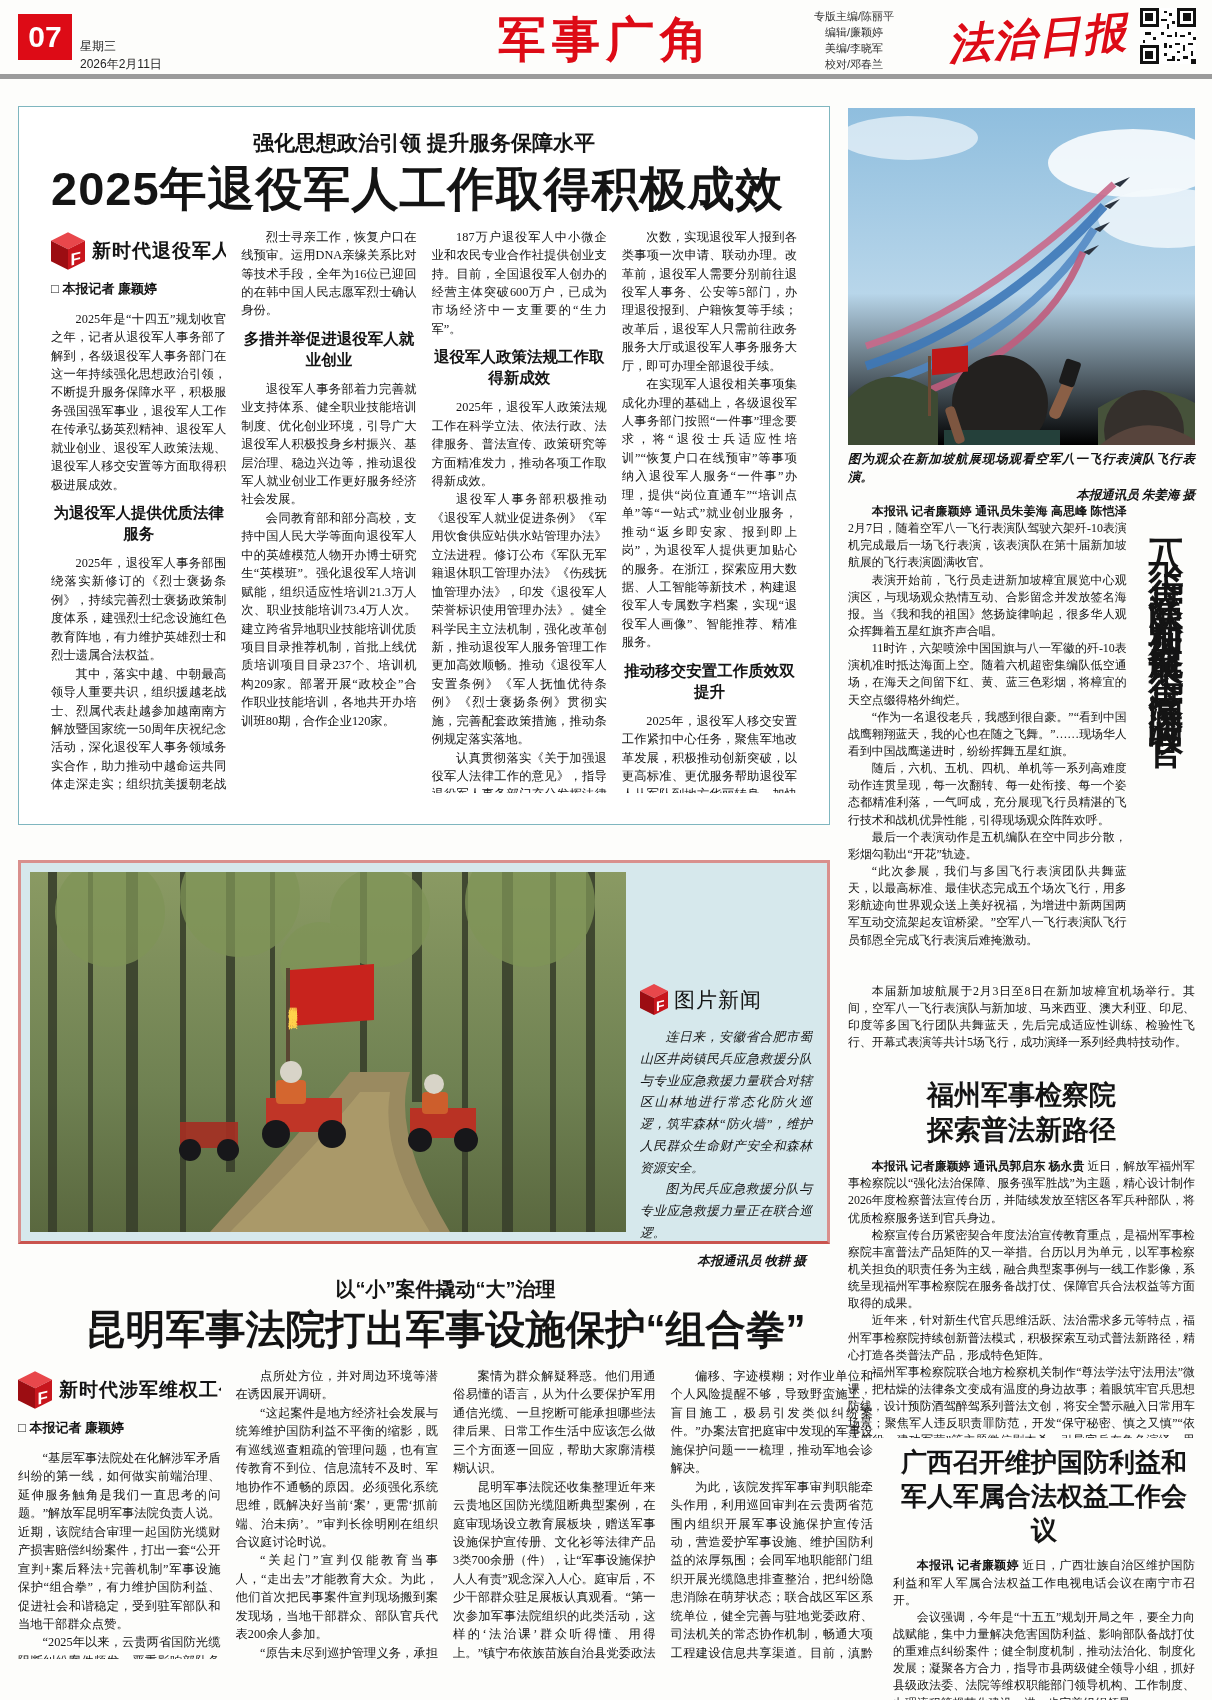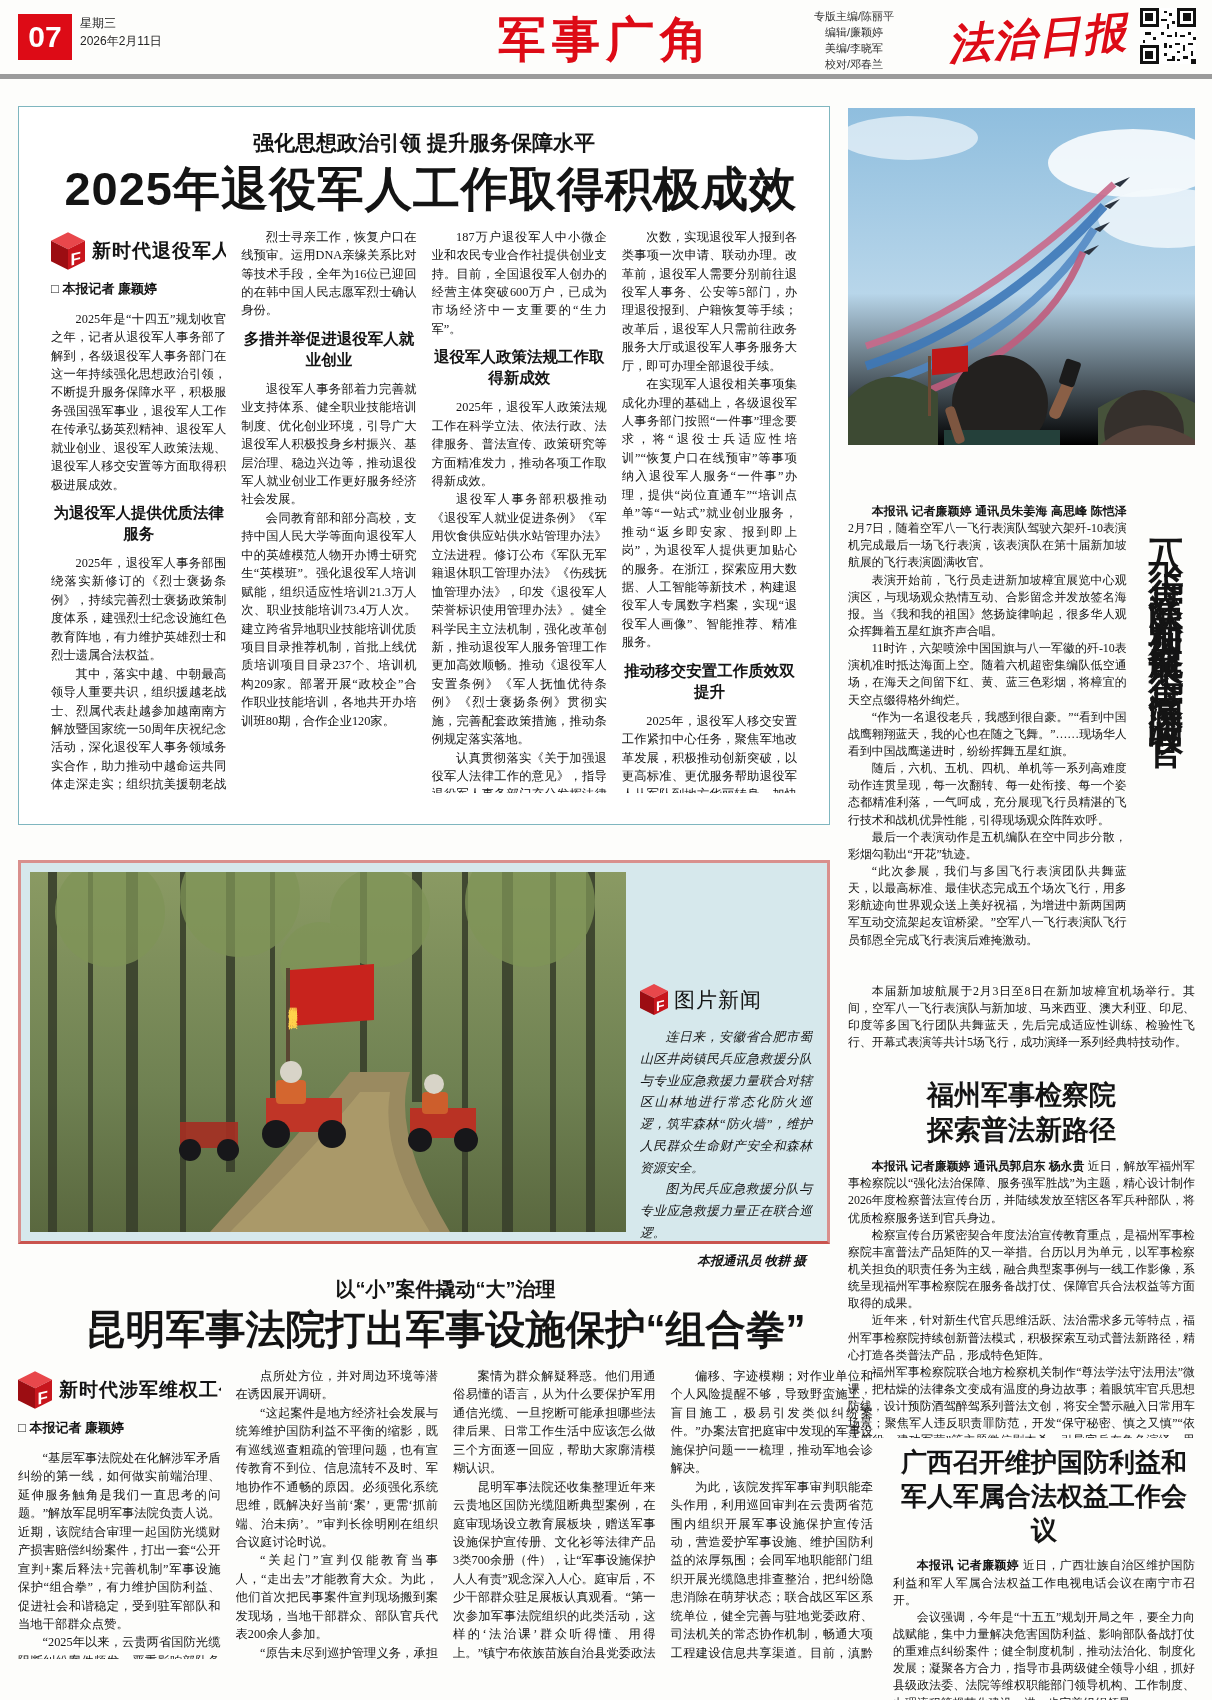--- a/index.html
+++ b/index.html
@@ -14,7 +14,7 @@
   .pagenum{position:absolute;left:18px;top:14px;width:54px;height:46px;background:var(--red);
            color:#fff;display:flex;align-items:center;justify-content:center;
            font:900 30px "Liberation Sans",sans-serif}
-  .dateblock{position:absolute;left:80px;top:14px;font:12px/1.5 "Liberation Sans",sans-serif;color:#222}
+  .dateblock{position:absolute;left:80px;top:37px;font:12px/1.5 "Liberation Sans",sans-serif;color:#222}
   .section-title{position:absolute;left:50%;top:8px;transform:translateX(-50%);
            font:900 48px "Liberation Sans",sans-serif;color:var(--red);letter-spacing:6px;white-space:nowrap}
   .credits{position:absolute;right:318px;top:9px;text-align:center;

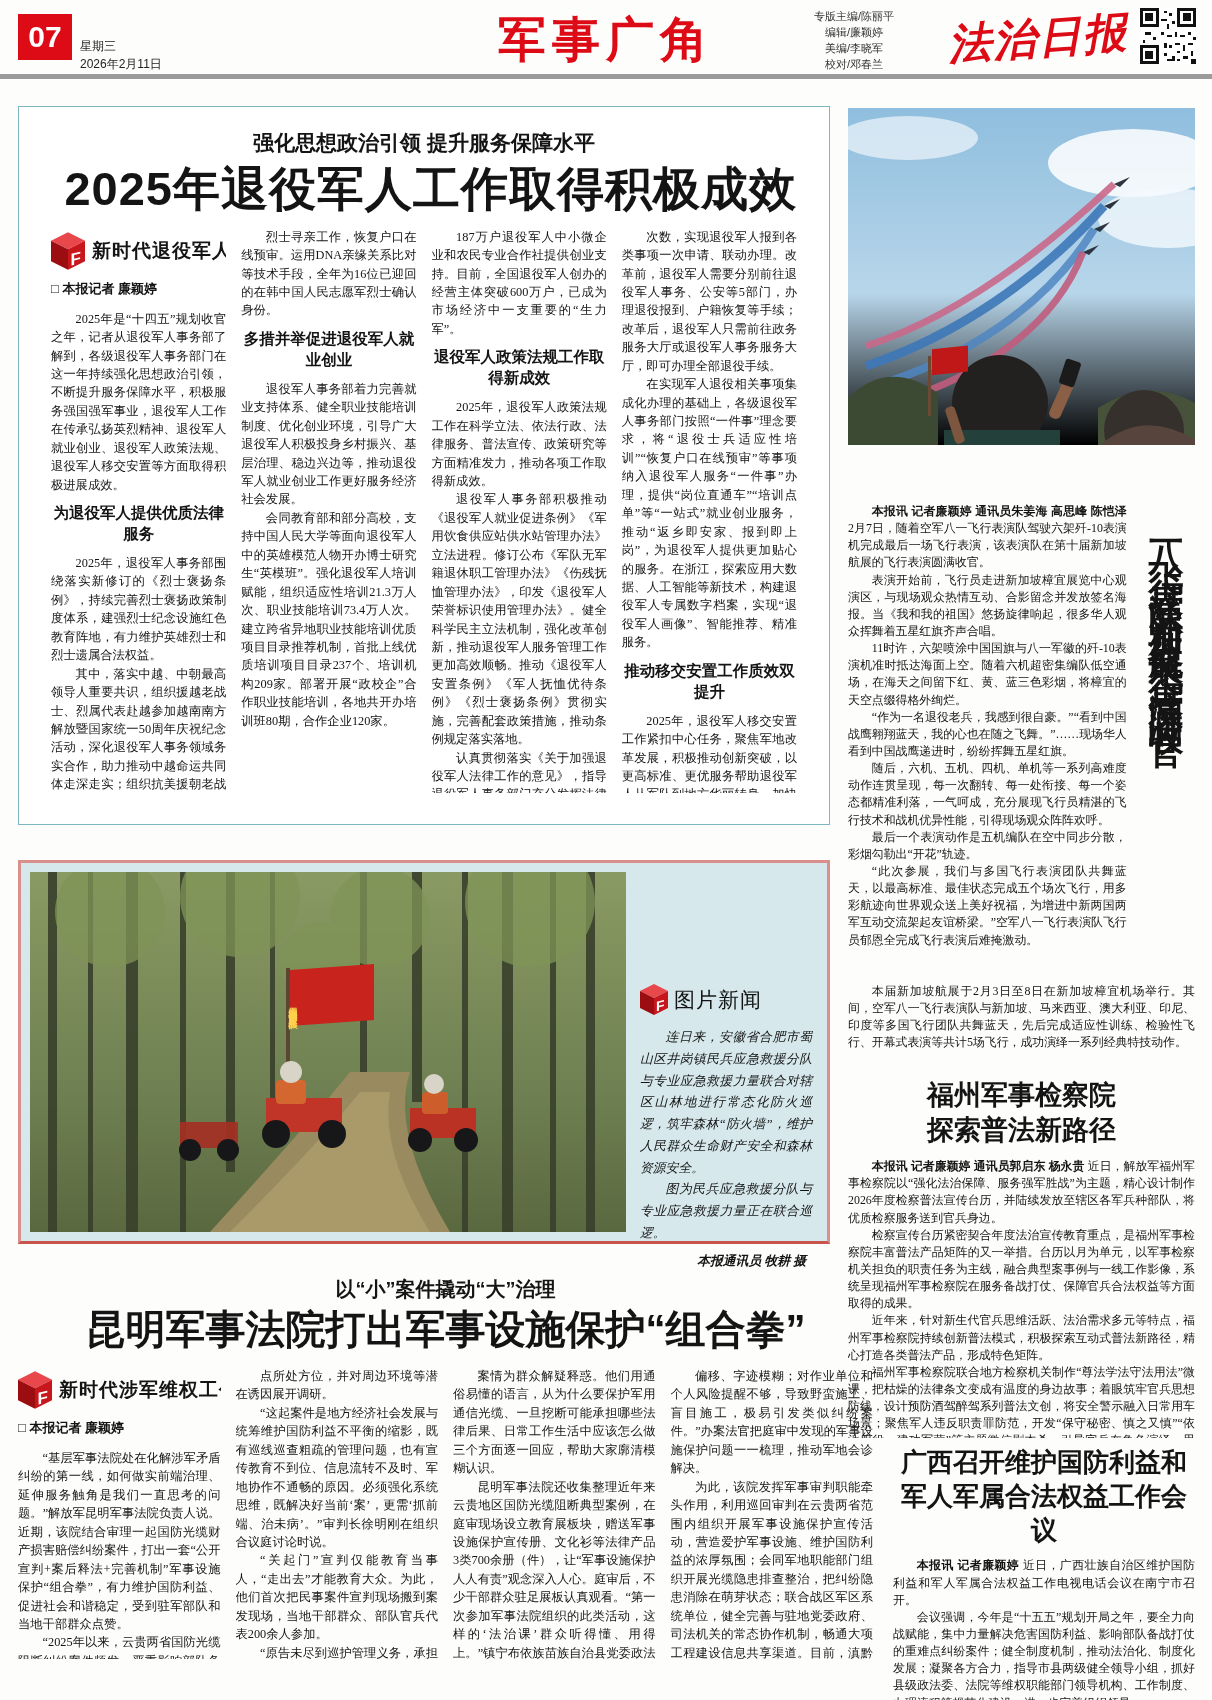--- a/index.html
+++ b/index.html
@@ -28,7 +28,7 @@
   .lead{position:absolute;left:18px;top:106px;width:812px;height:719px;
         border:1px solid var(--teal);padding:10px 32px;background:#fff}
   .kicker{text-align:center;font:700 21px "Liberation Sans",sans-serif;margin-top:12px}
-  .lead-headline{text-align:right;font:900 47px/1.12 "Liberation Sans",sans-serif;
+  .lead-headline{text-align:left;font:900 47px/1.12 "Liberation Sans",sans-serif;
         letter-spacing:1px;margin:6px 0 12px;white-space:nowrap}
   .cols{display:flex;gap:15px;overflow:hidden}
   .lead .cols{height:565px}

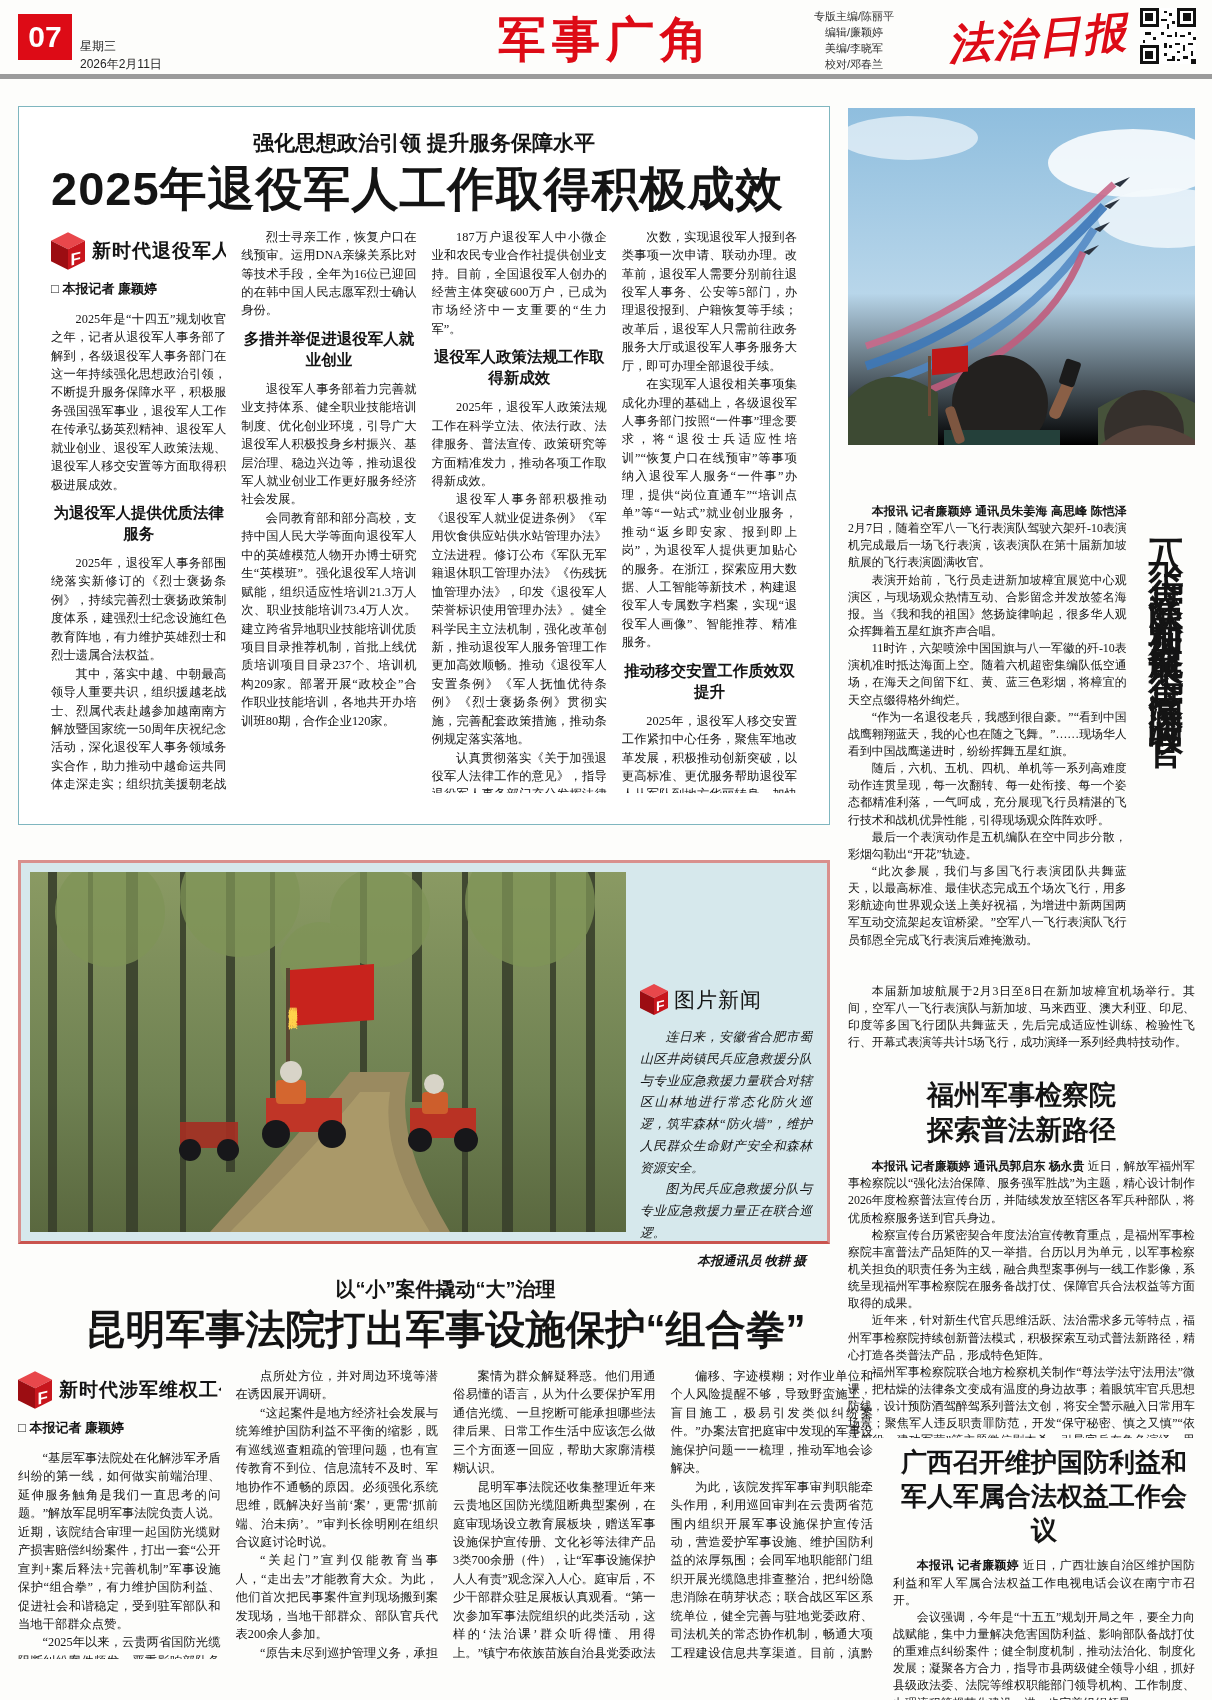--- a/index.html
+++ b/index.html
@@ -213,6 +213,10 @@
     <rect x="80" y="248" width="3" height="60" fill="#6b4a35"></rect>
     <rect x="102" y="298" width="10" height="38" rx="4" fill="#7d5640" transform="rotate(-18 107 317)"></rect>
   </svg>
+  <div class="jetcap">
+    <div>图为观众在新加坡航展现场观看空军八一飞行表演队飞行表演。</div>
+    <div class="credit">本报通讯员 朱姜海 摄</div>
+  </div>
   <div class="airshow">
     <div class="vhead">八一飞行表演队新加坡航展飞行表演圆满收官</div>
     <div>

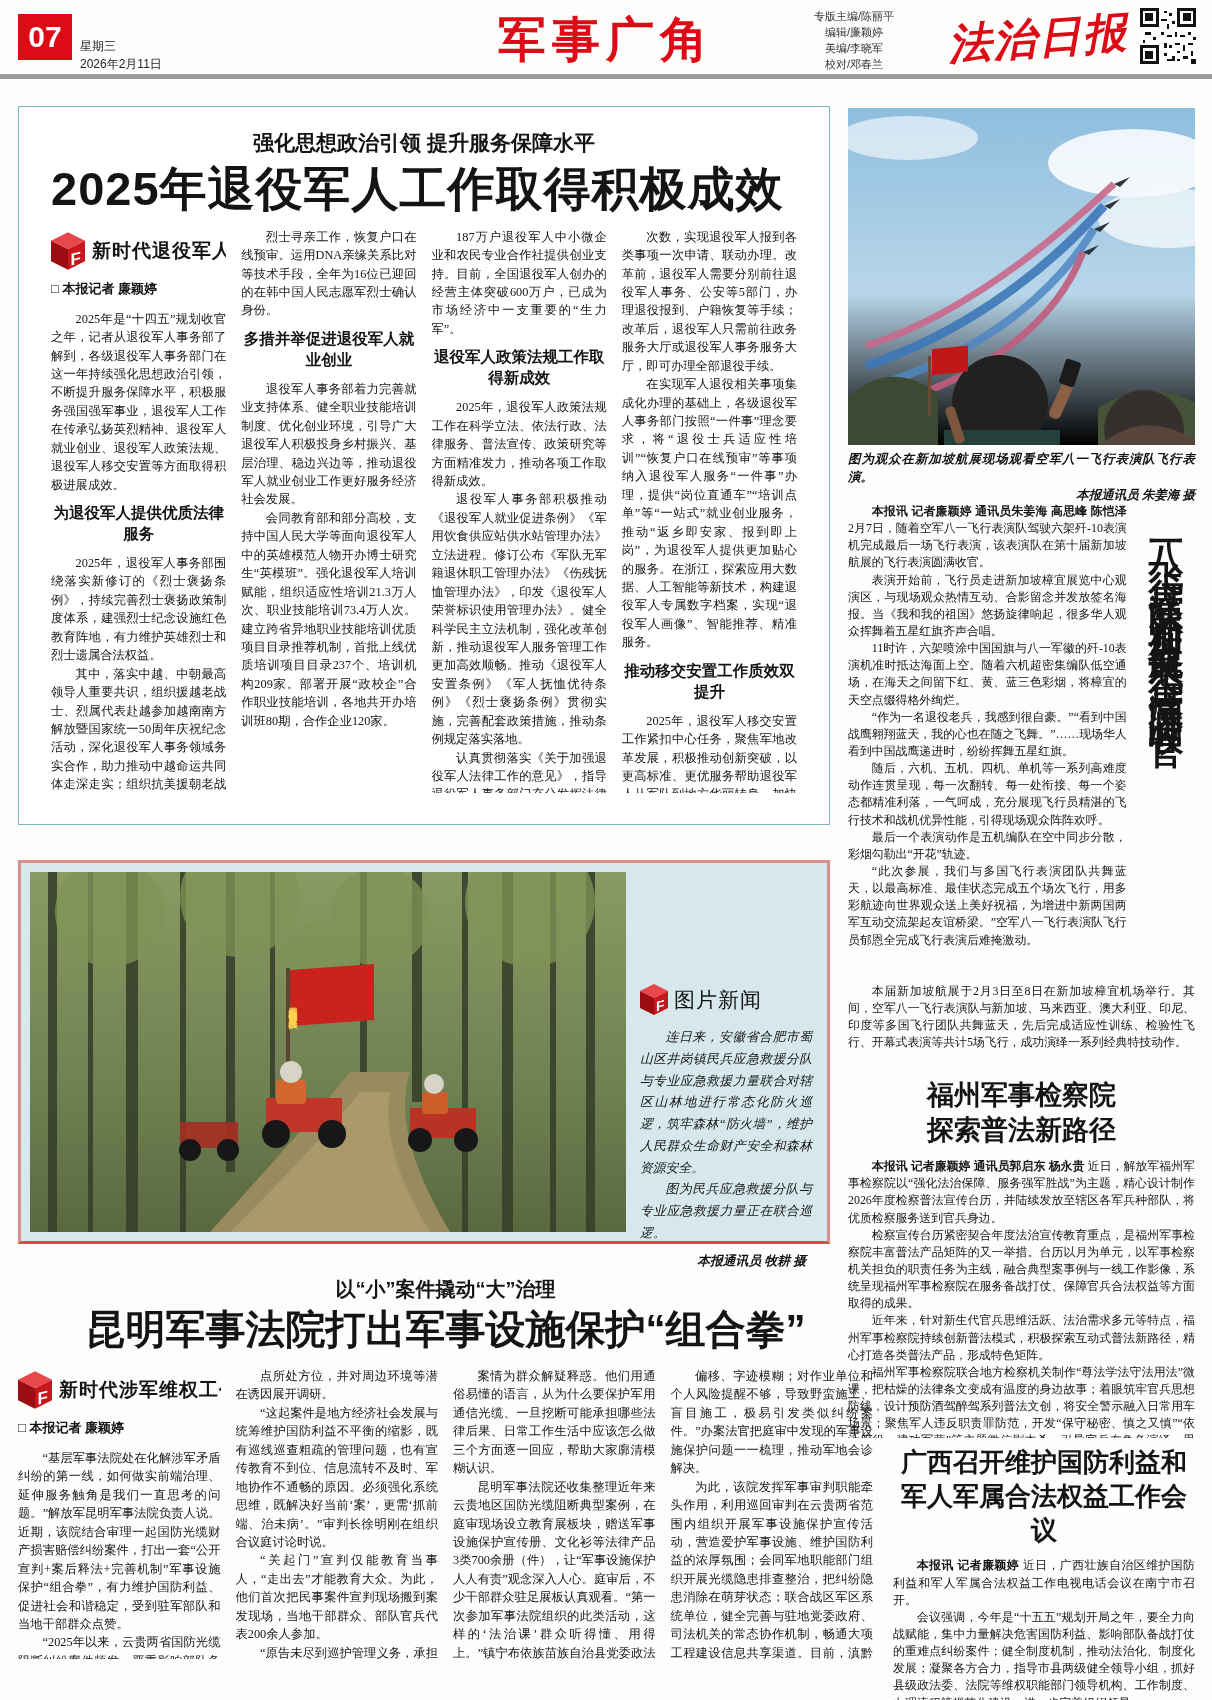--- a/index.html
+++ b/index.html
@@ -70,7 +70,7 @@
   .bottom-headline{text-align:center;font:900 40px/1.1 "Liberation Sans",sans-serif;
           margin:4px 0 16px;white-space:nowrap}
   .bottom .cols{height:292px}
-  b{font-family:Liberation Sans, sans-serif}
+  b{font-family:Liberation Serif, serif}
 </style>
 </head>
 <body>

